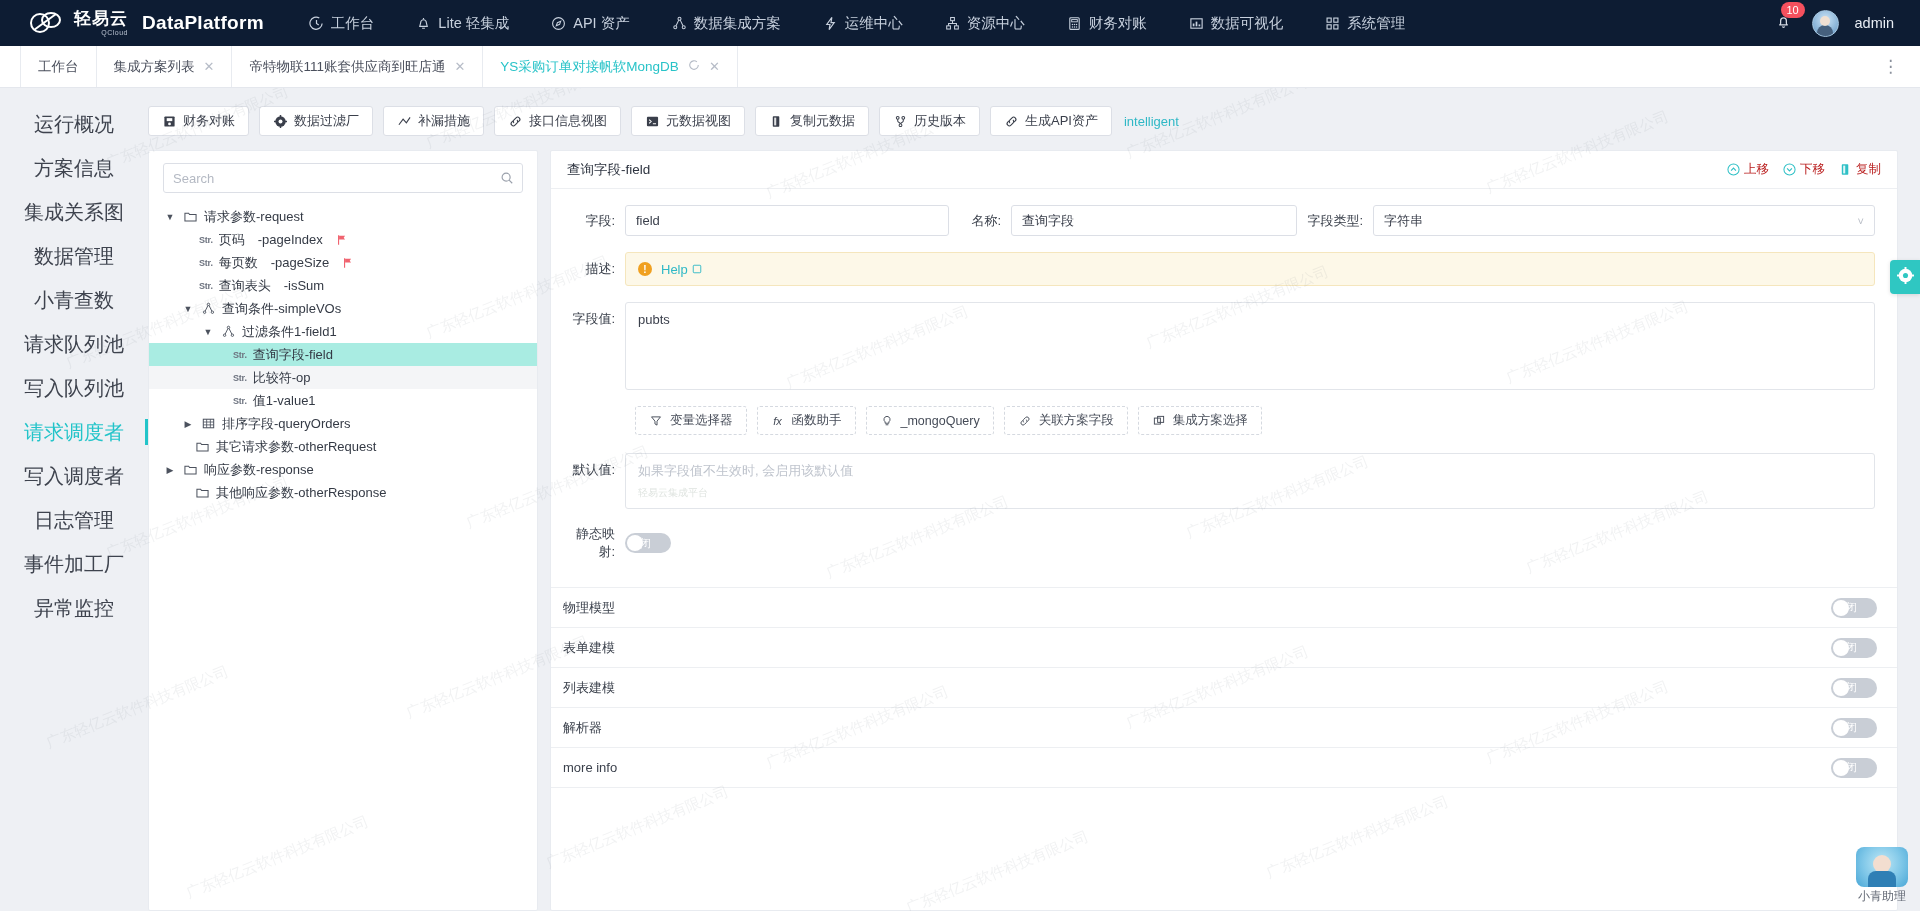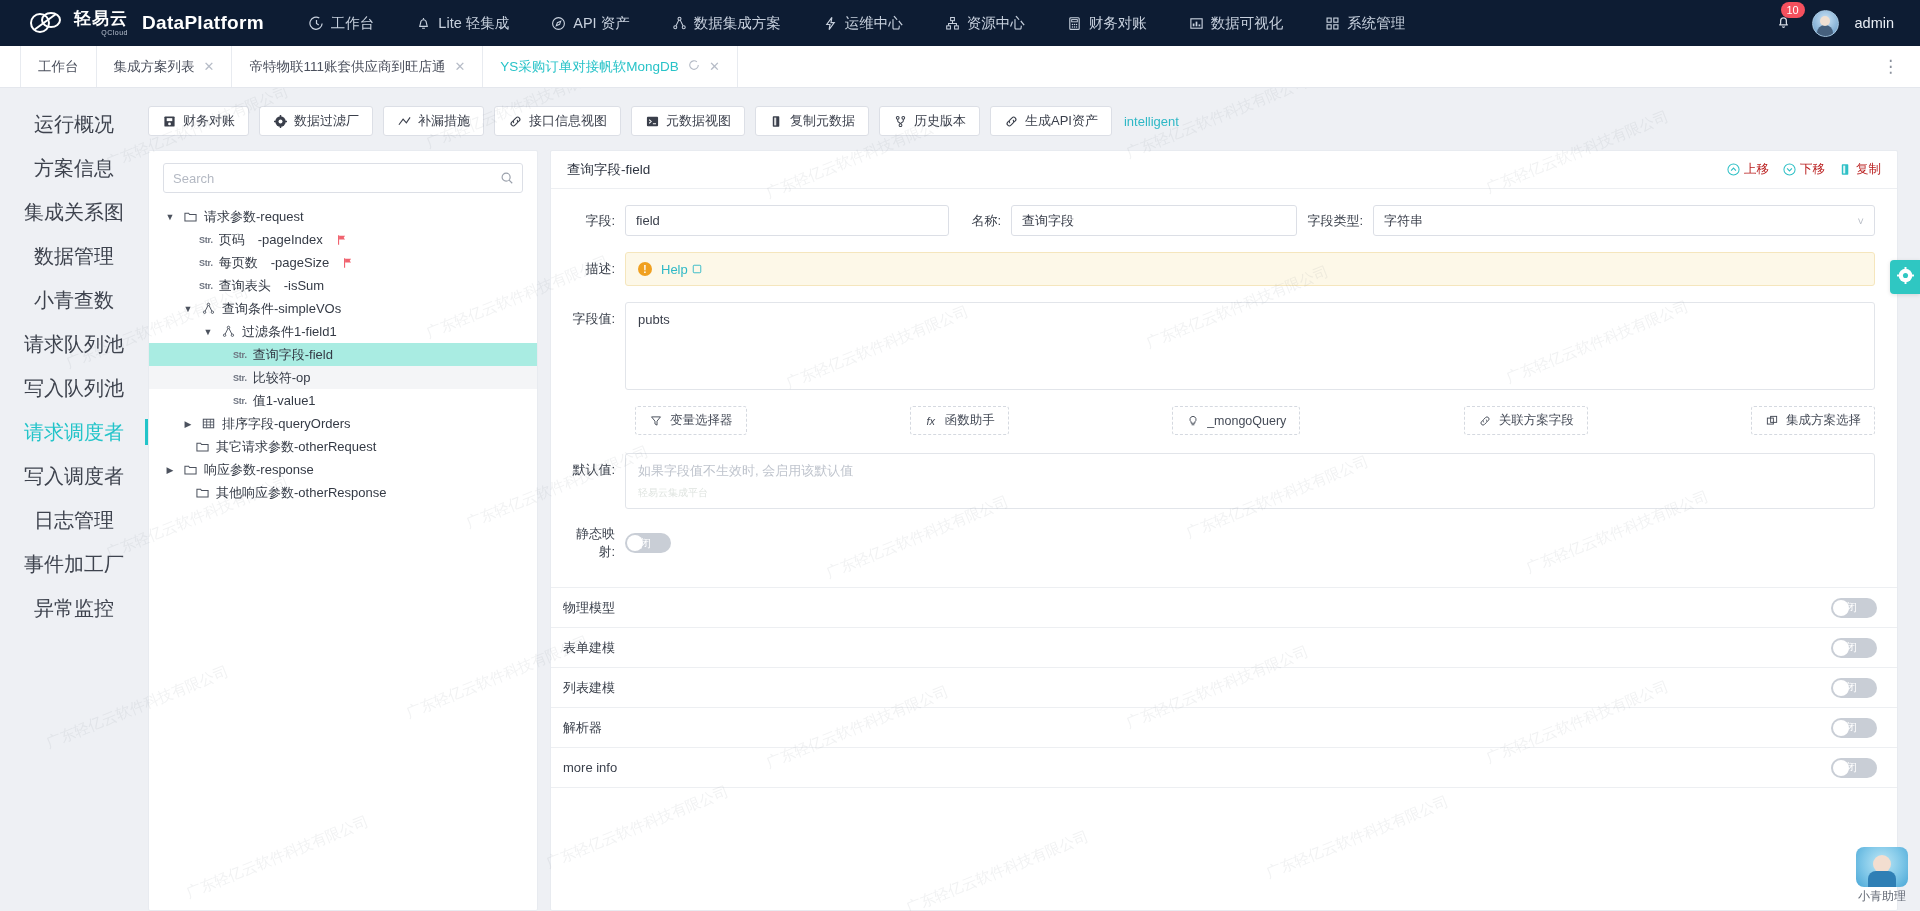--- a/index.html
+++ b/index.html
@@ -193,7 +193,7 @@
     flex: 1; border: 1px solid #e2e5ea; border-radius: 3px; min-height: 88px;
     padding: 9px 12px; font-size: 13px; color: #3a3f4b;
   }
-  .helperrow { display: flex; gap: 0; margin: 12px 0 0 72px; justify-content: space-between; }
+  .helperrow { display: flex; gap: 10px; margin: 12px 0 0 72px; }
   .hbtn {
     display: flex; align-items: center; gap: 7px; height: 29px; padding: 0 13px;
     border: 1px dashed #d5d9e0; border-radius: 3px; font-size: 12.5px; color: #454b57;

